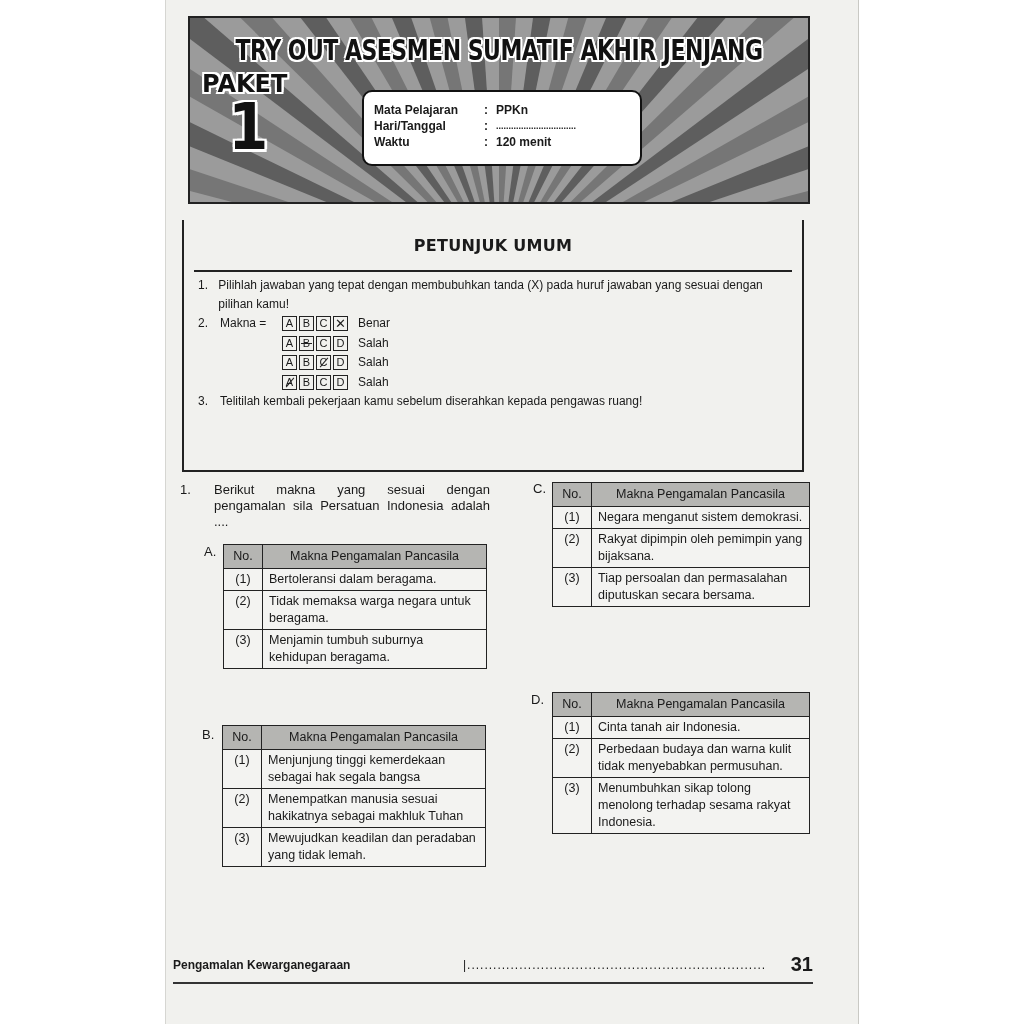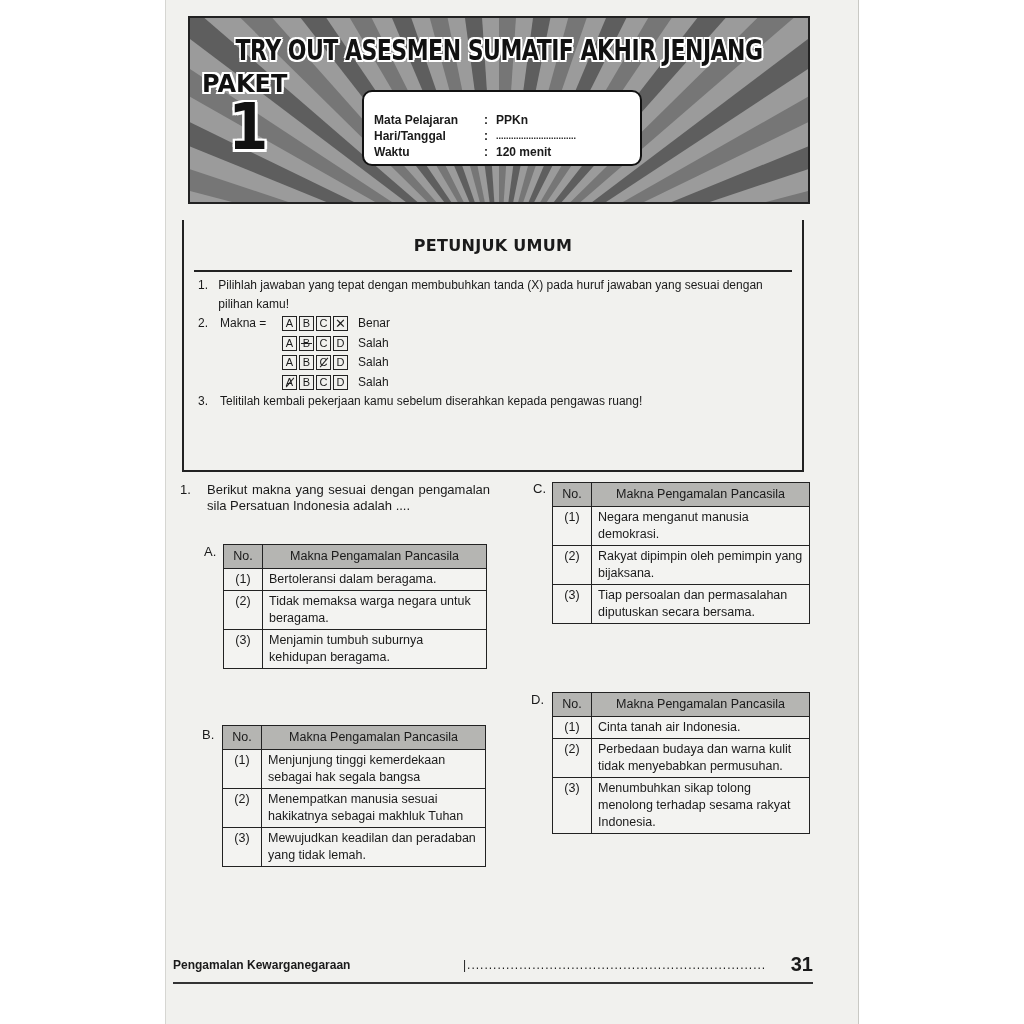--- a/index.html
+++ b/index.html
@@ -39,7 +39,7 @@
   .info-box {
     position:absolute; left:172px; top:72px; width:280px; height:76px;
     background:#fff; border:2.5px solid #111; border-radius:10px; box-sizing:border-box;
-    padding:20px 0 0 10px; font-size:12px; font-weight:bold; line-height:16px;
+    padding:10px 0 0 10px; font-size:12px; font-weight:bold; line-height:16px;
   }
   .info-row { display:flex; }
   .info-row .k { width:110px; }

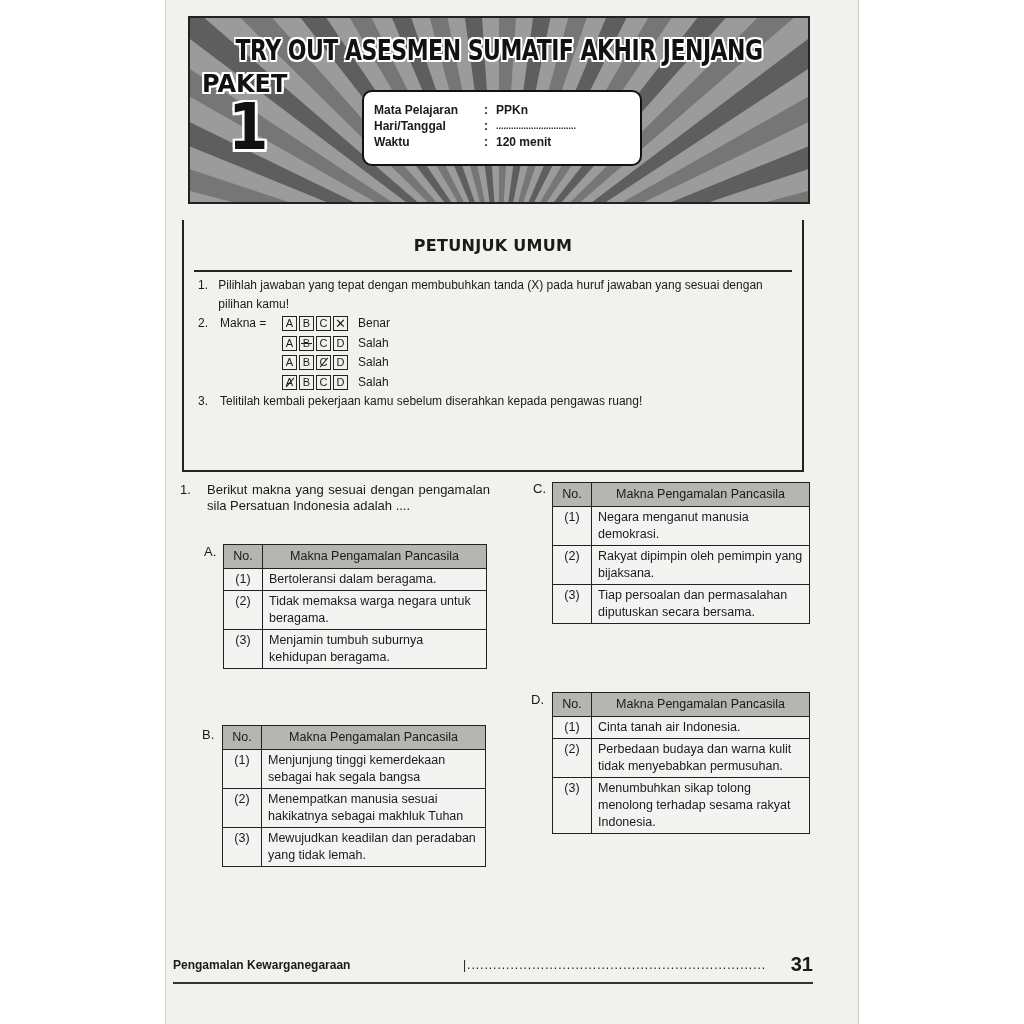--- a/index.html
+++ b/index.html
@@ -68,7 +68,7 @@
   
   .q-text { position:absolute; left:180px; top:482px; width:310px; font-size:13px; line-height:16px; }
   .q-text .n { position:absolute; left:0; }
-  .q-text .t { margin-left:27px; text-align:justify; text-align-last:left; }
+  .q-text .t { margin-left:34px; text-align:justify; text-align-last:left; }
   .opt-letter { position:absolute; font-size:13px; }
   table.opt { position:absolute; border-collapse:collapse; font-size:12.5px; line-height:17px; background:#f3f3f1; }
   table.opt td, table.opt th { border:1.5px solid #222; padding:2px 6px; vertical-align:top; }

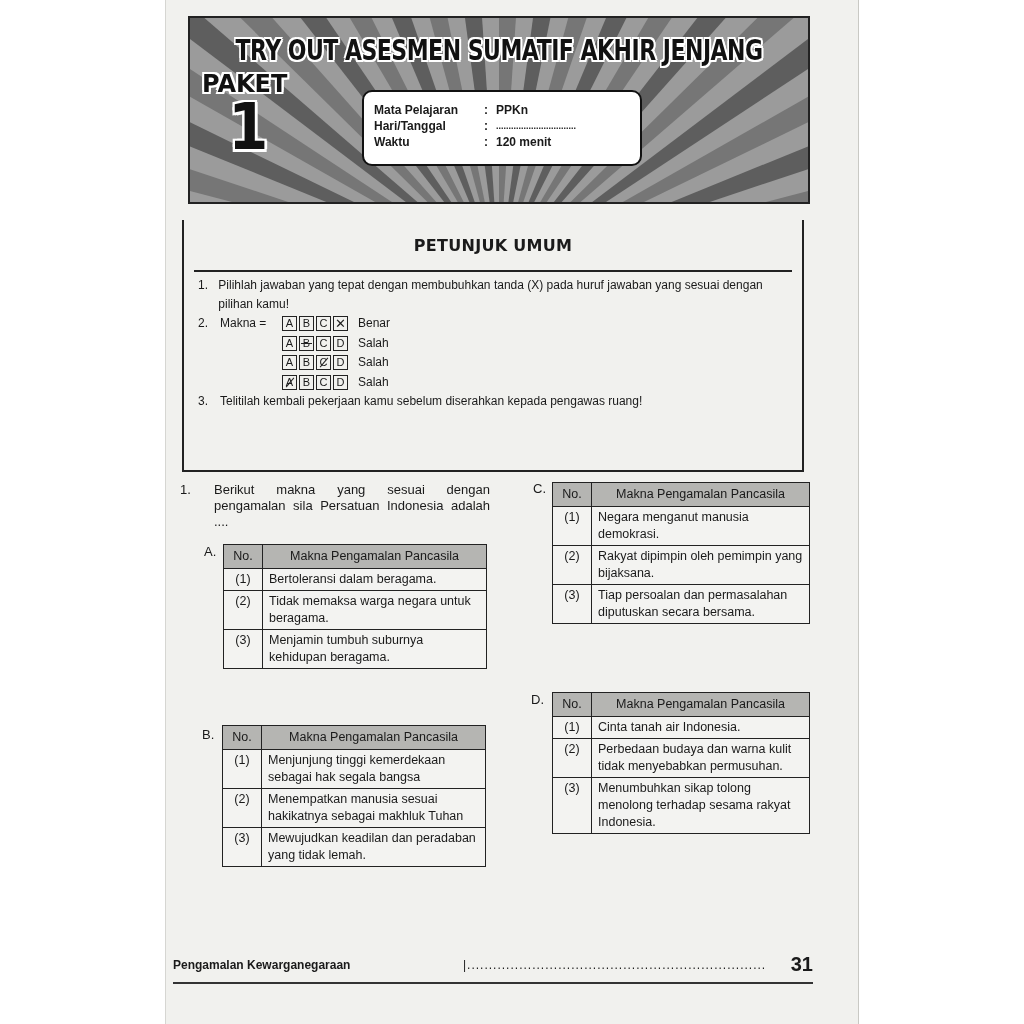--- a/index.html
+++ b/index.html
@@ -267,7 +267,7 @@
       </tr>
   <tr>
         <td class="no">(1)</td>
-        <td>Negara menganut manusia demokrasi.</td>
+        <td>Negara menganut sistem demokrasi.</td>
       </tr>
   <tr>
         <td class="no">(2)</td>

